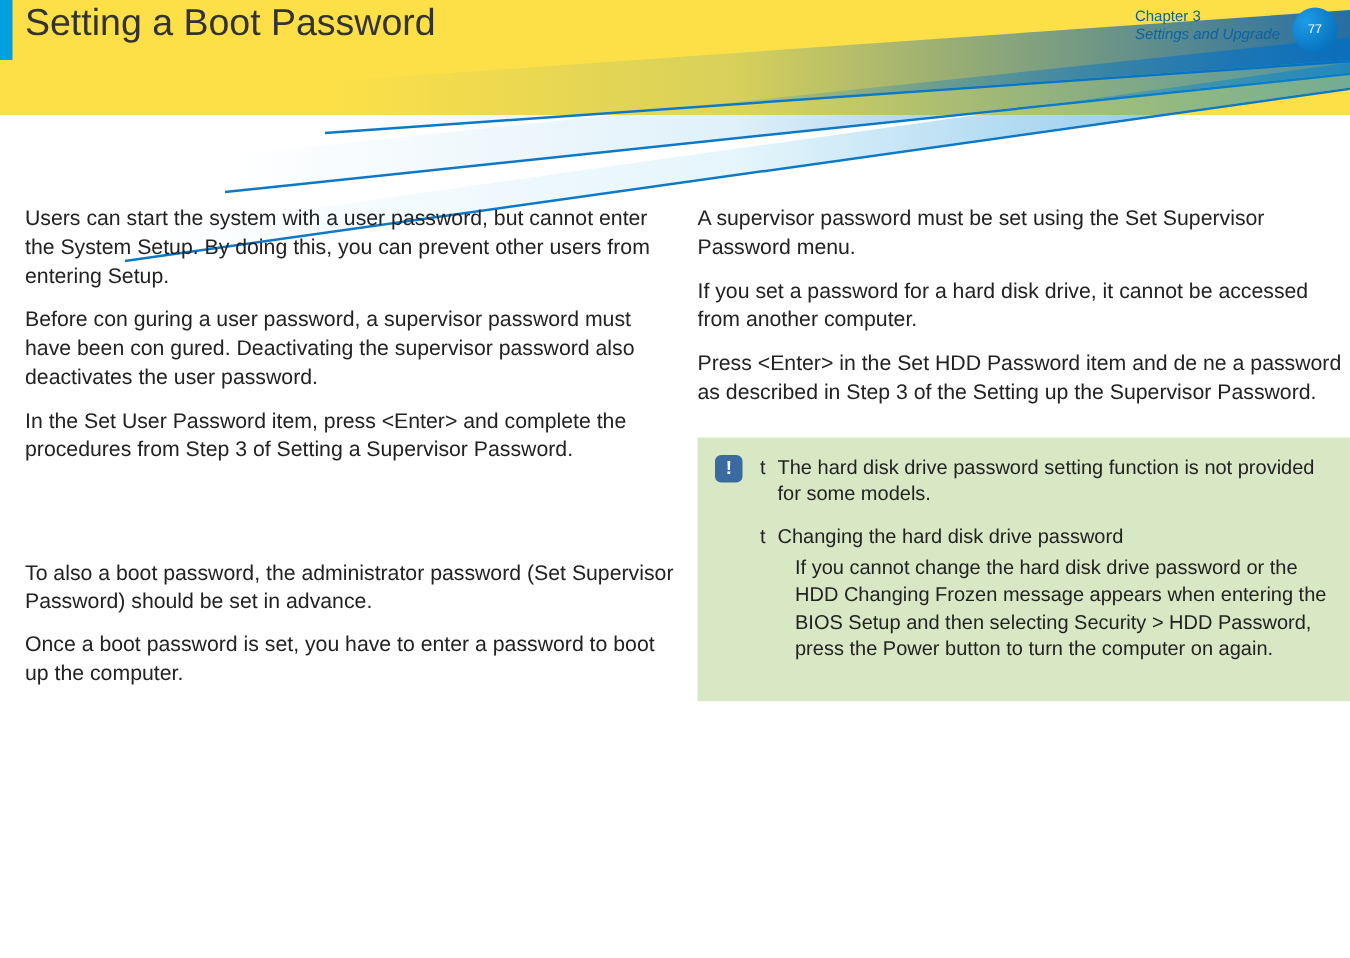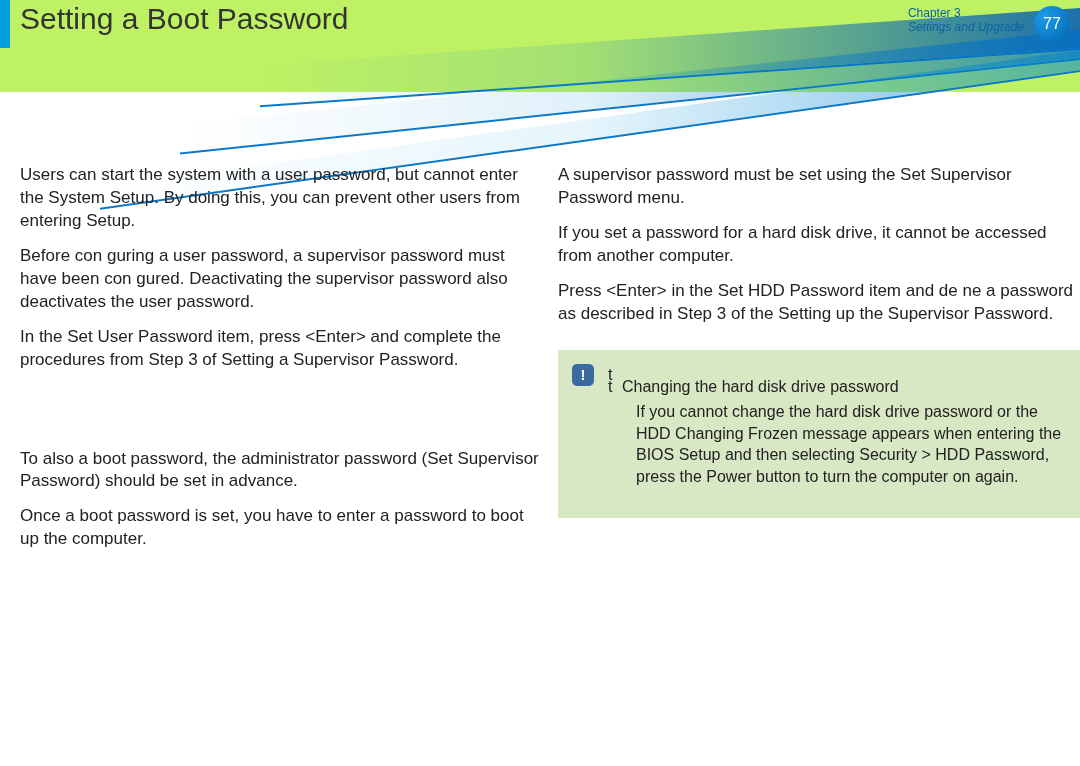--- a/index.html
+++ b/index.html
@@ -15,7 +15,7 @@
   .banner {
     position: relative;
     height: 92px;
-    background: #bef264;
+    background: #fde047;
     overflow: visible;
   }
   .wave1, .wave2, .wave3 {

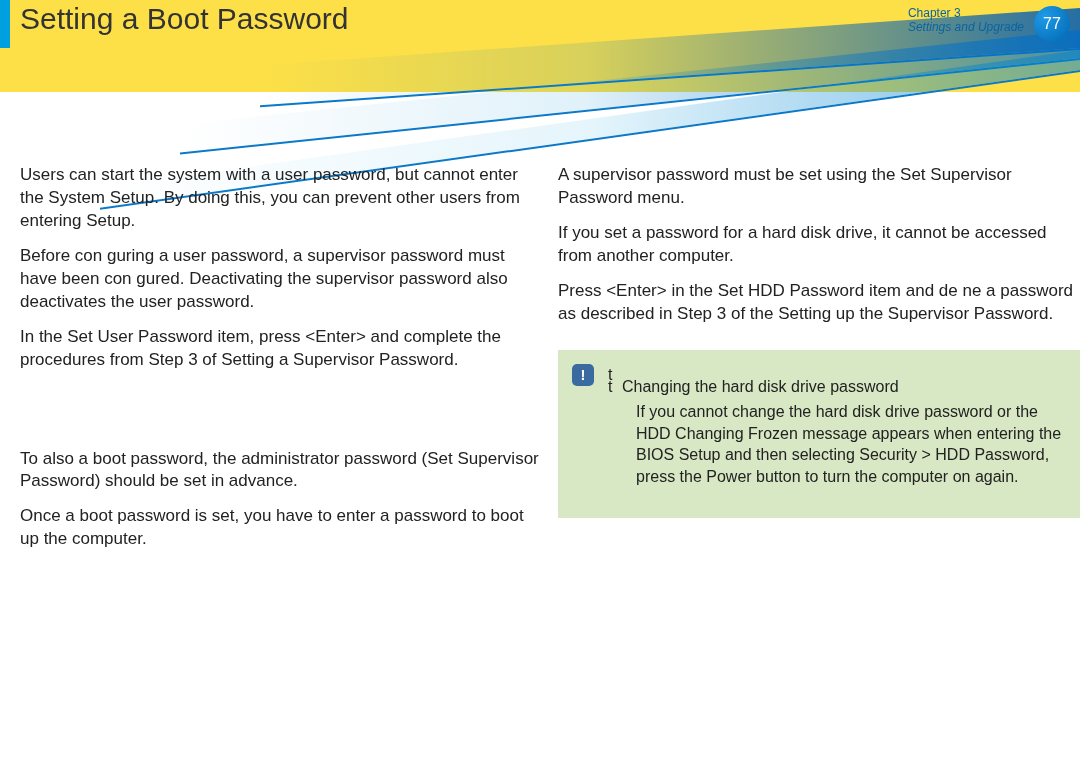--- a/index.html
+++ b/index.html
@@ -65,7 +65,7 @@
     border-radius: 50%;
     background: radial-gradient(circle at 30% 30%, #1e9be8, #0066b0);
     color: #fff;
-    font-size: 16px;
+    font-size: 10px;
     line-height: 36px;
     text-align: center;
     z-index: 5;

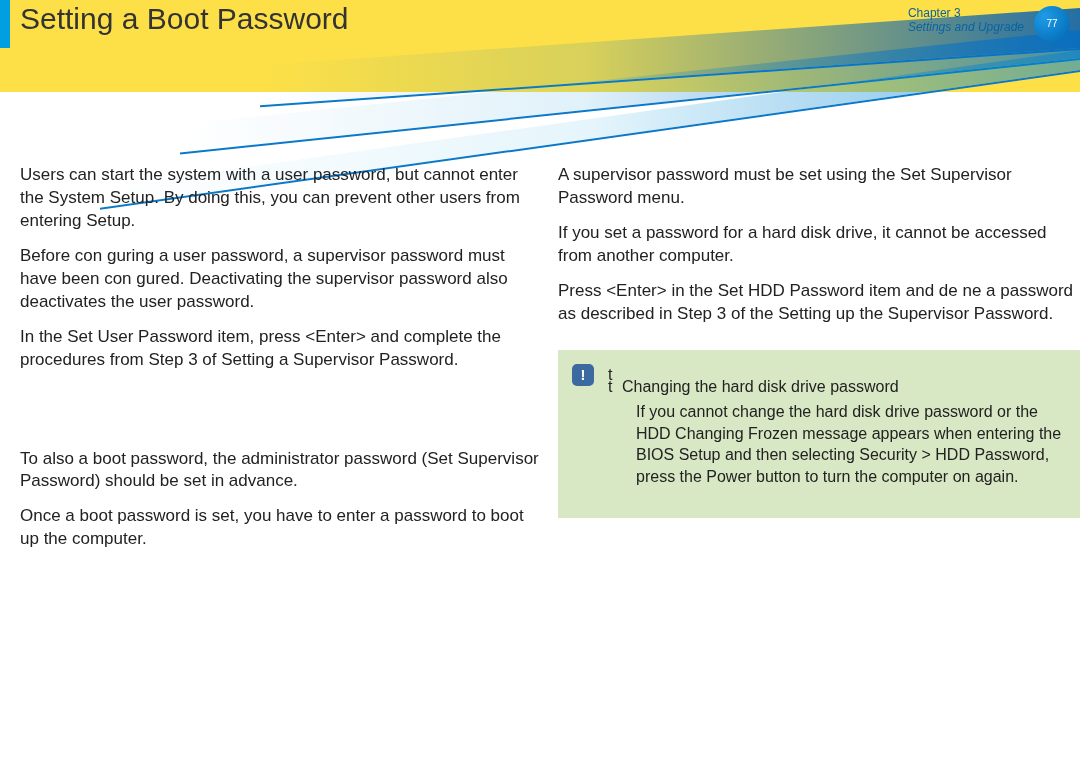--- a/index.html
+++ b/index.html
@@ -166,6 +166,7 @@
 
       <div class="note-item">
         <span class="bullet">t</span>
+        <span>The hard disk drive password setting function is not provided for some models.</span>
       </div>
 
       <div class="note-item">

